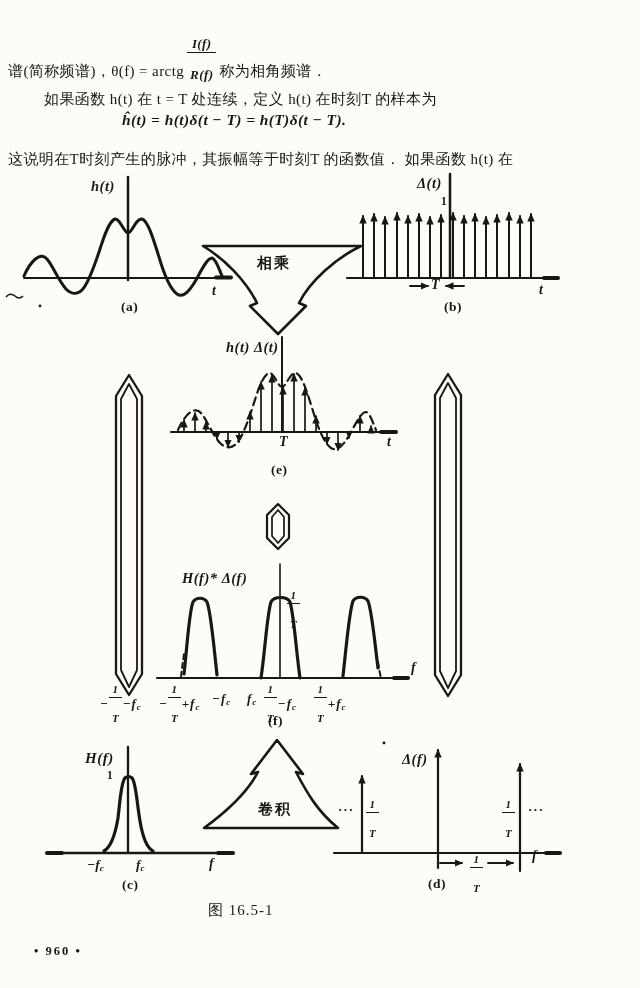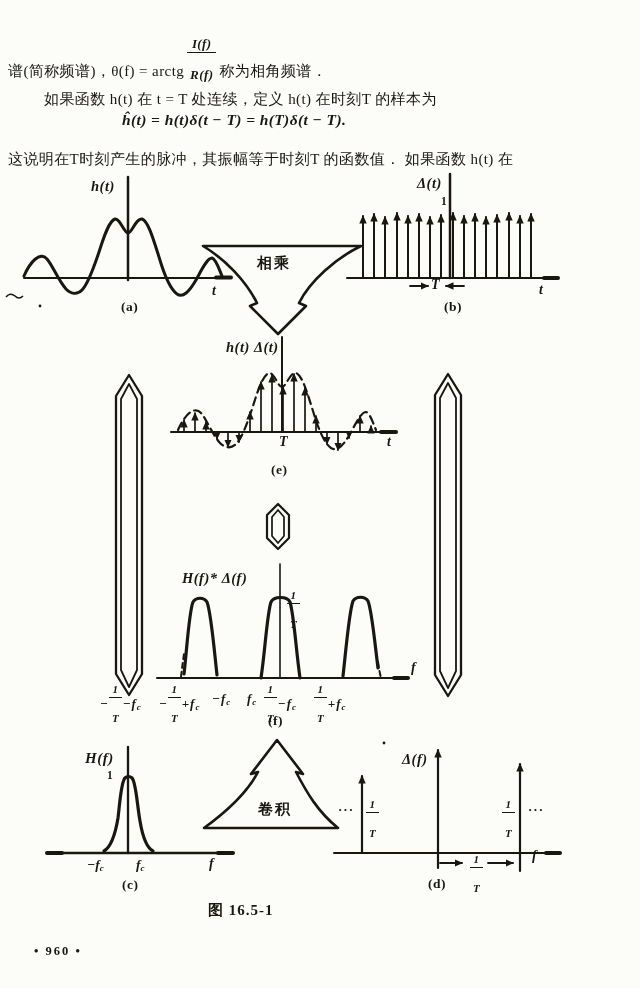--- a/index.html
+++ b/index.html
@@ -24,7 +24,7 @@
   .ftick sub,.ctick sub{font-size:9px;font-style:italic;font-weight:700;transform:translateY(3px);display:inline-block;}
   .ctick{display:inline-flex;align-items:center;font-size:13.5px;font-style:italic;font-weight:700;}
   .dots{font-size:13px;font-weight:700;letter-spacing:1px;}
-  .caption{font-size:15px;font-weight:700;letter-spacing:1px;}
+  .caption{font-size:15px;font-weight:400;letter-spacing:1px;}
   .pageno{font-size:12.5px;font-weight:700;letter-spacing:2px;}
   svg{position:absolute;left:0;top:0;}
 </style>

